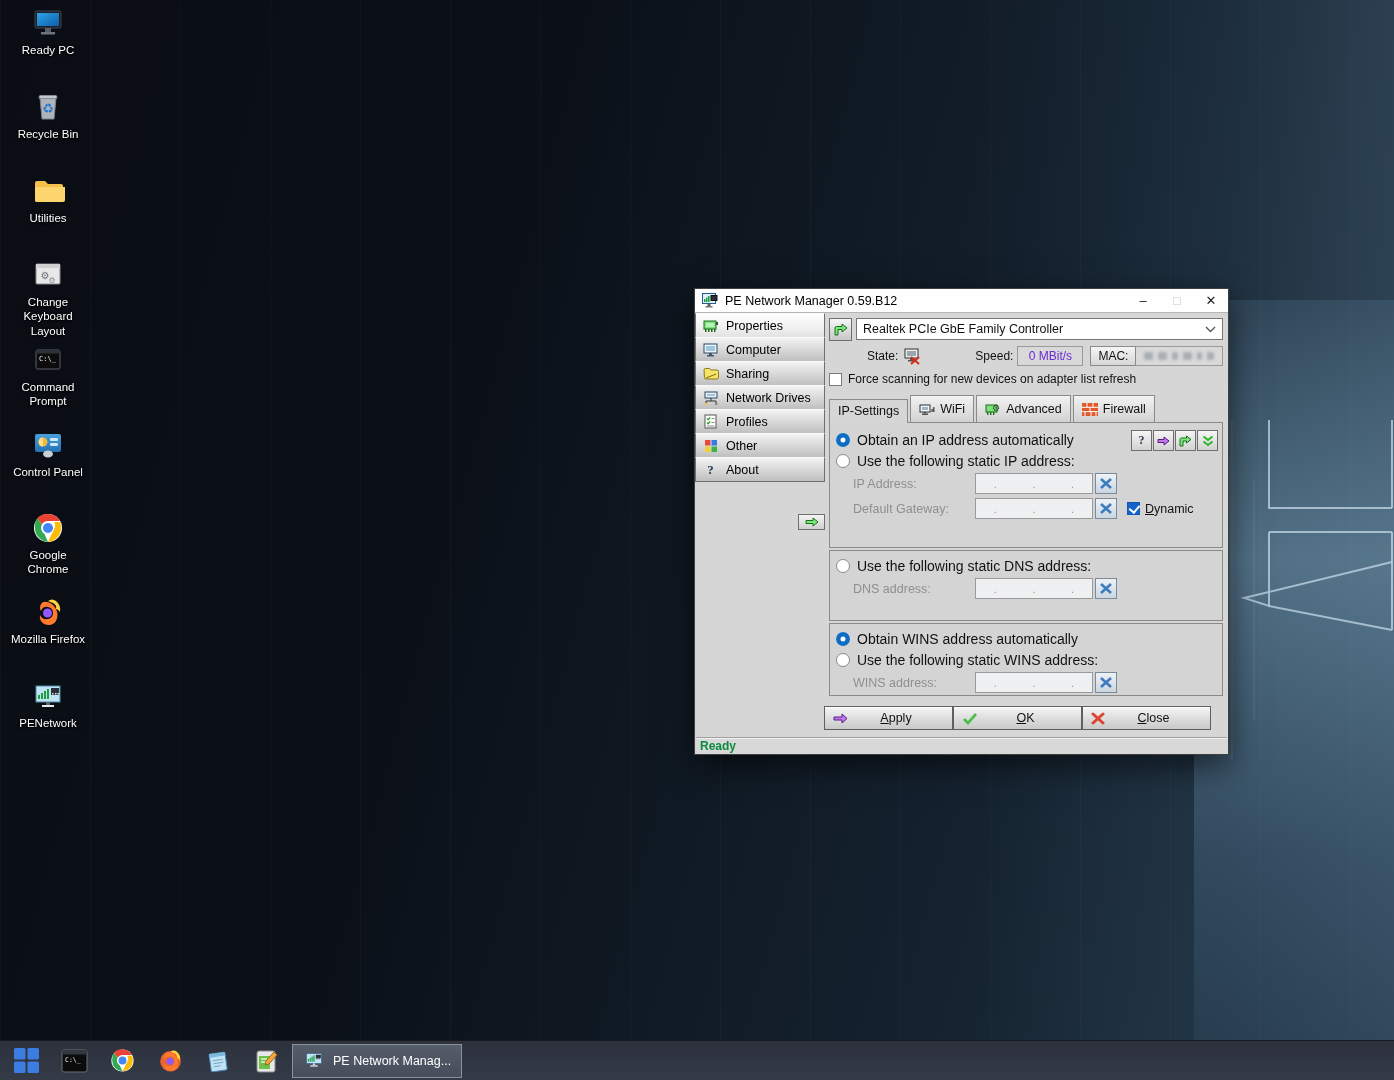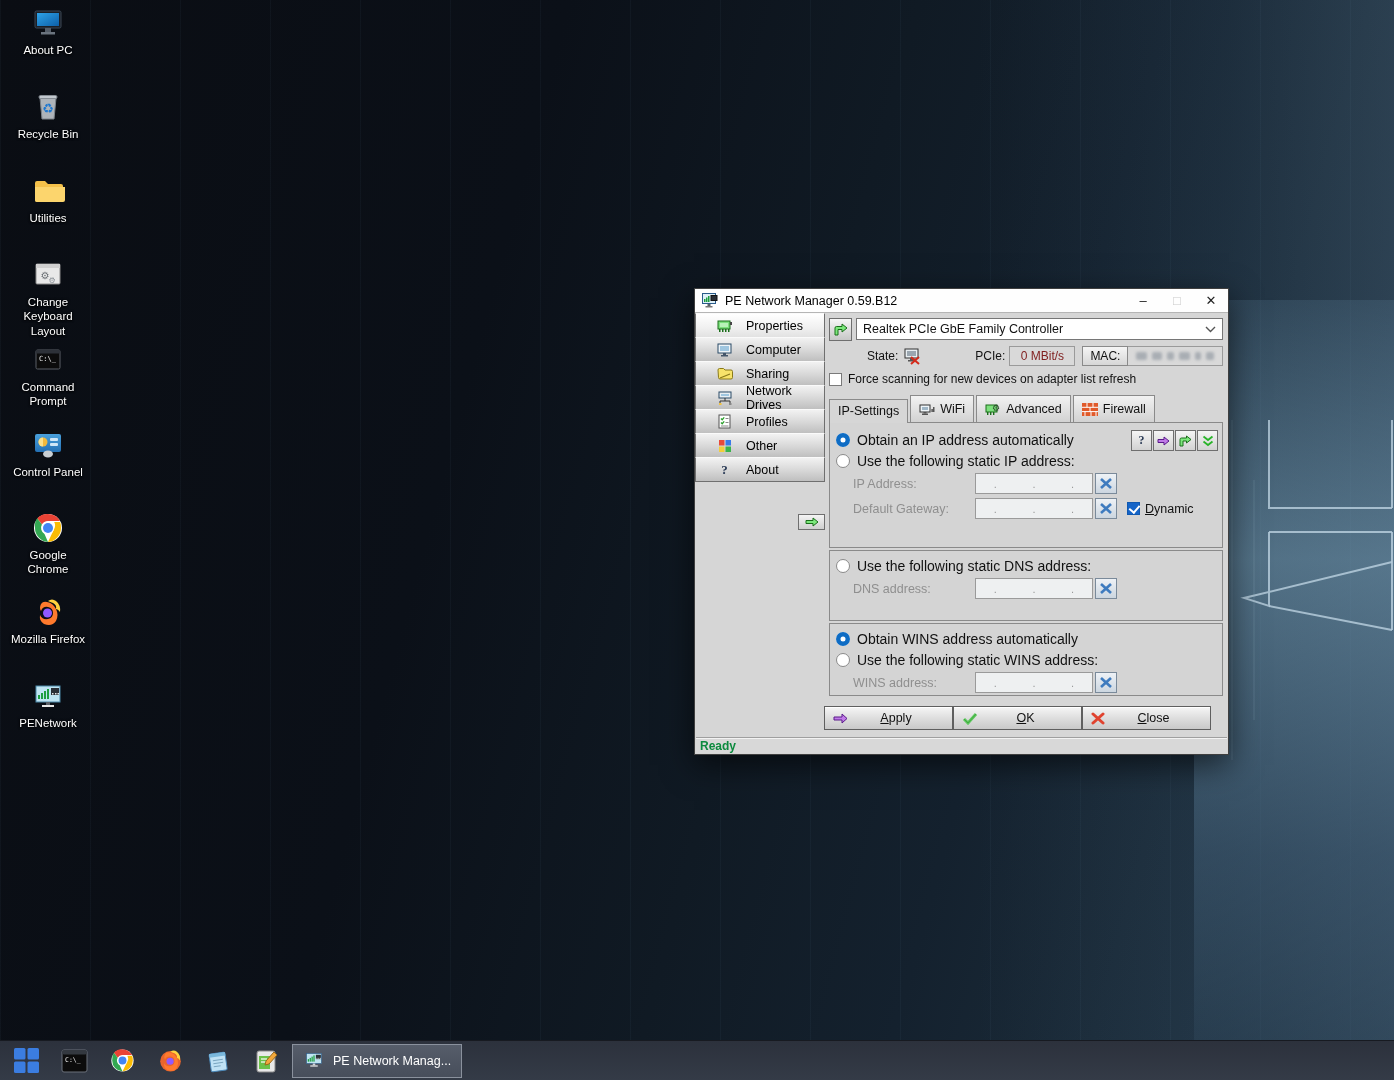--- a/index.html
+++ b/index.html
@@ -171,7 +171,7 @@
           </defs>
         </svg>
     </span>
-    <span class="lbl">About PC</span>
+    <span class="lbl">Ready PC</span>
   </div>
 
   <div class="dicon" style="top:90px">

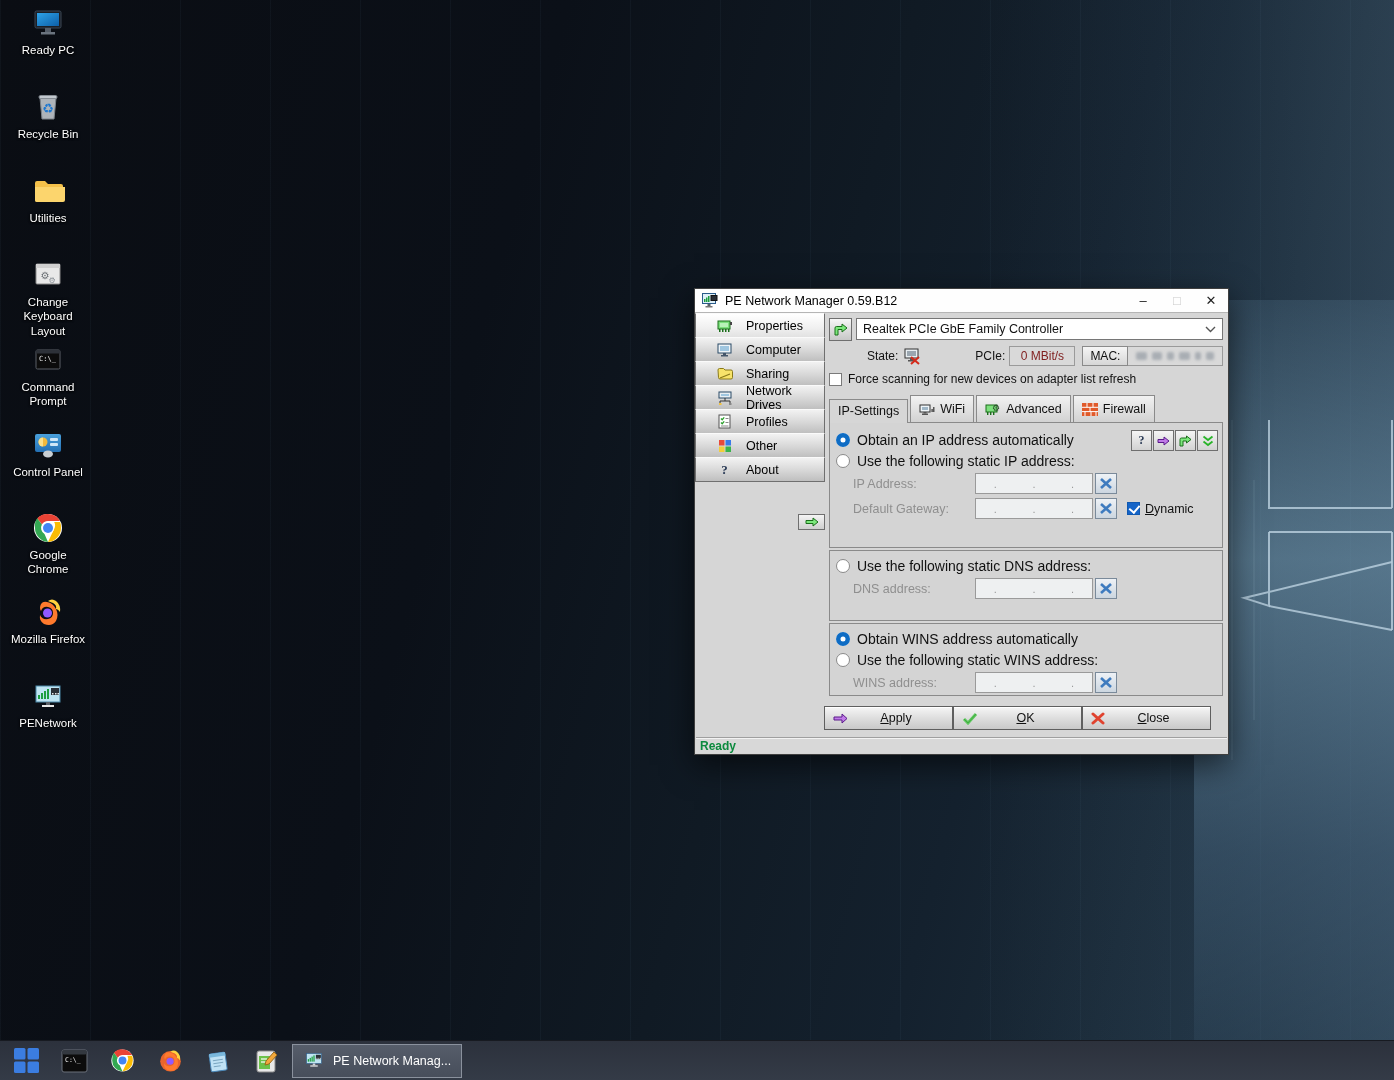--- a/index.html
+++ b/index.html
@@ -44,7 +44,7 @@
 
   
   .sidebar { position:absolute; left:0; top:25px; width:130px; }
-  .side-btn { height:25px; display:flex; align-items:center; gap:13px; padding-left:20px;
+  .side-btn { height:25px; display:flex; align-items:center; gap:7px; padding-left:6px;
     background:linear-gradient(180deg,#f2f2f2,#dcdcdc 45%,#bfbfbf);
     border:1px solid #6f6f6f; border-top-color:#fafafa; margin-top:-1px;
     font-size:12.5px; color:#000; cursor:pointer; }

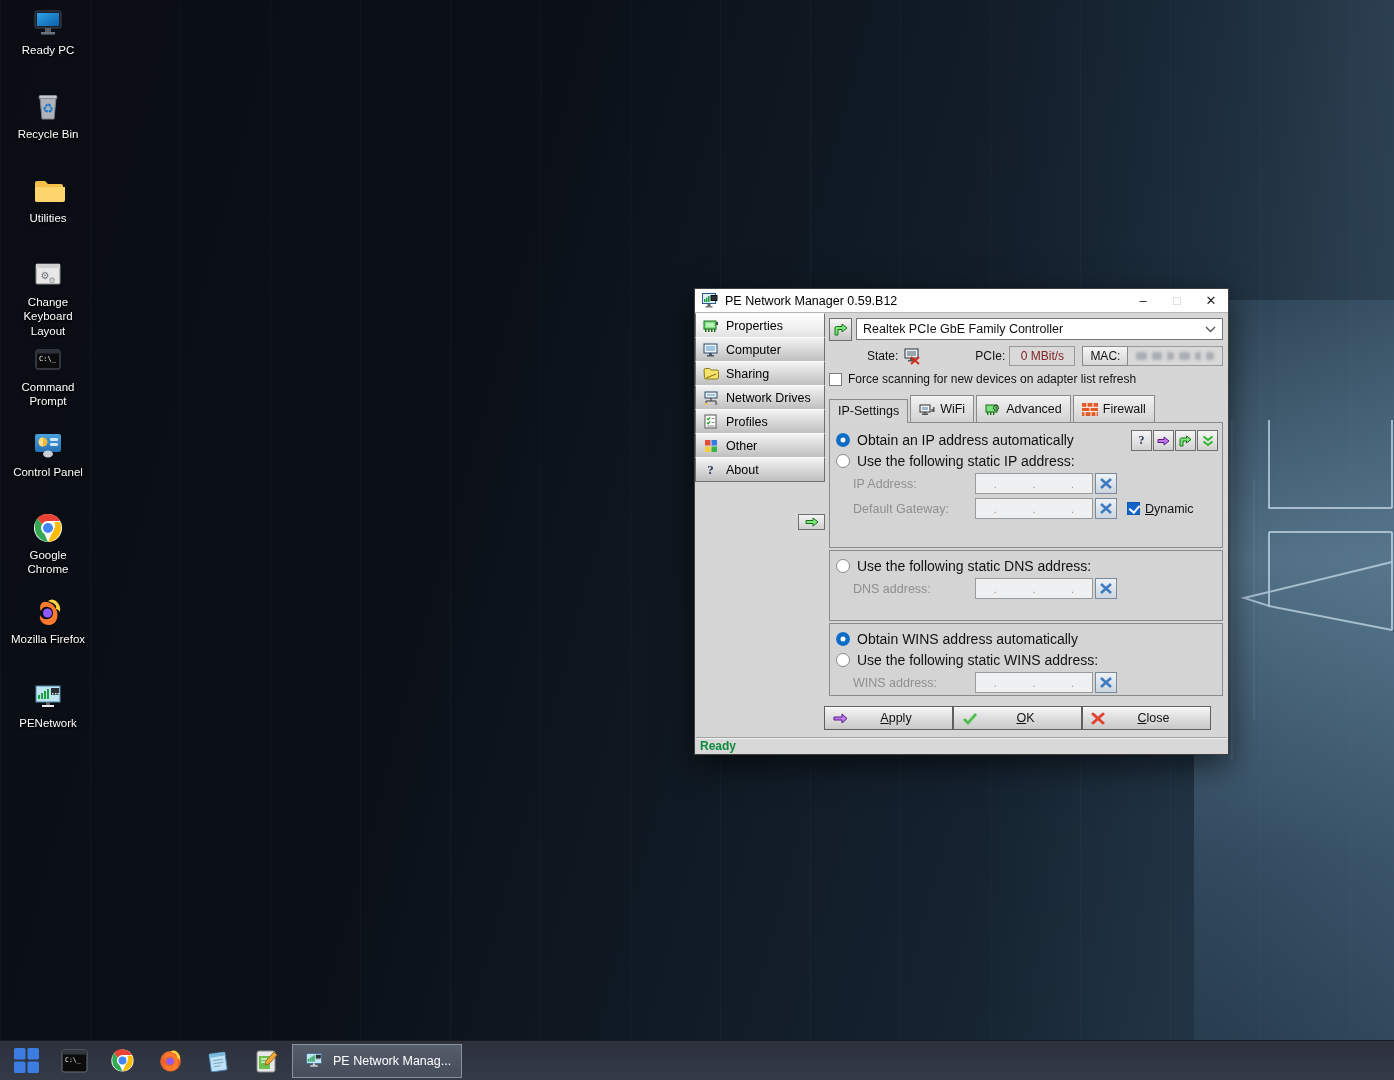--- a/index.html
+++ b/index.html
@@ -438,7 +438,7 @@
             </g>
           </svg>
       </span>
-      <span style="margin-left:54px">PCIe:</span>
+      <span style="margin-left:54px">Speed:</span>
       <span class="gray-inset" style="width:66px;height:20px;margin-left:4px">0 MBit/s</span>
       <span class="mac-btn" style="margin-left:7px">MAC:</span>
       <span class="mac-val">

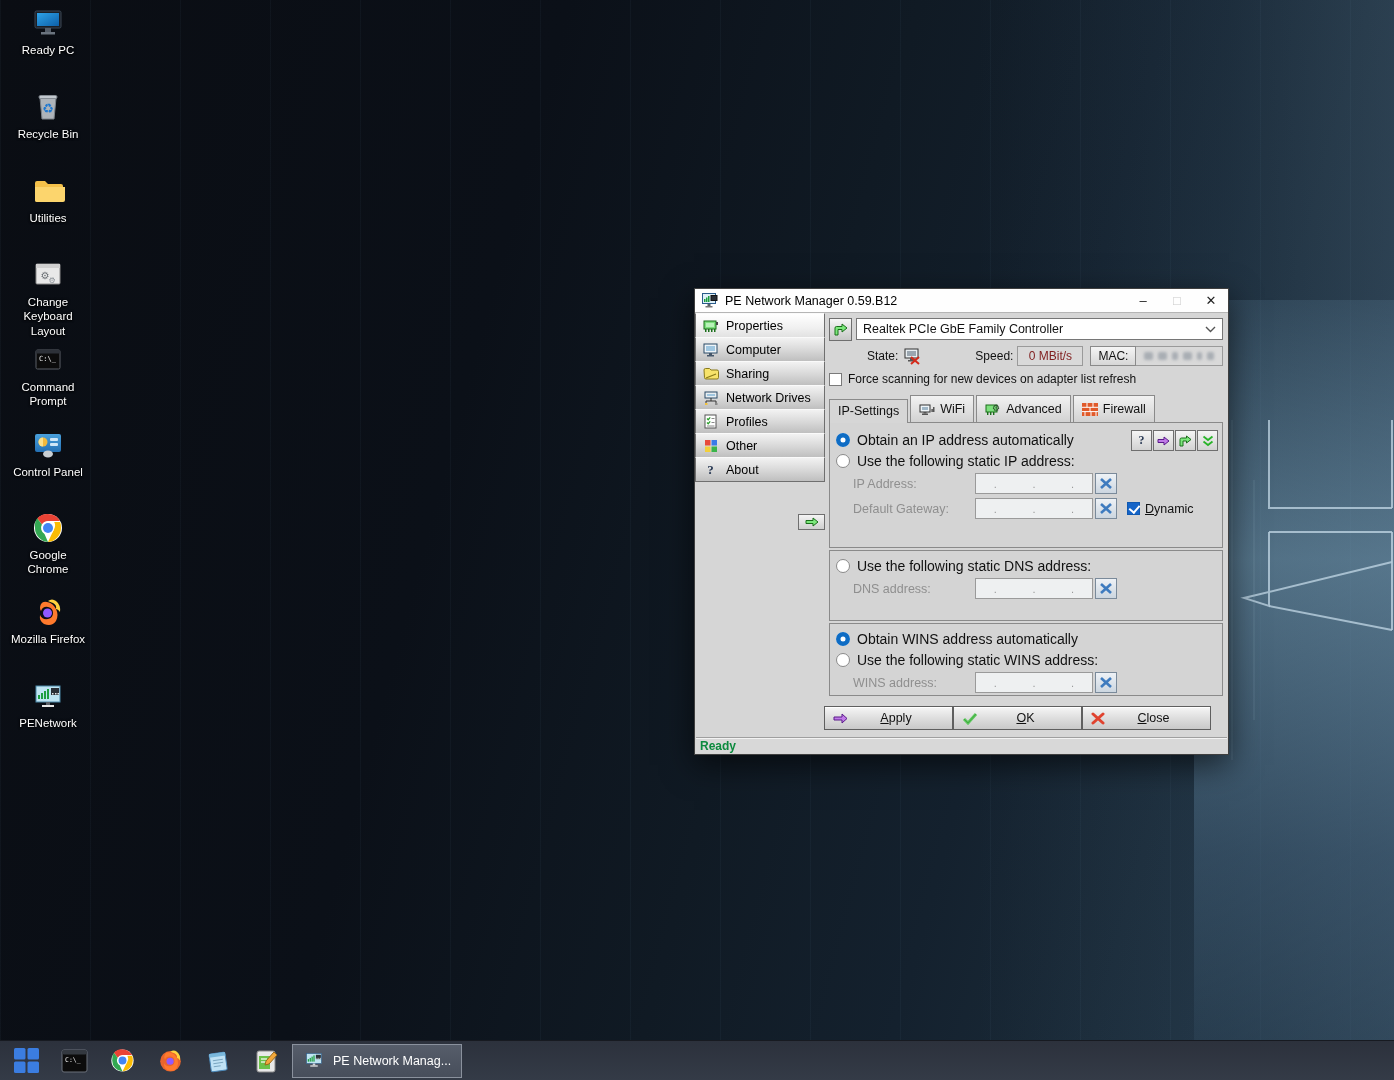--- a/index.html
+++ b/index.html
@@ -65,7 +65,7 @@
   .combo .val { flex:1; font-size:12.5px; }
 
   .state-row { display:flex; align-items:center; margin-top:5px; height:20px; }
-  .gray-inset { background:#d9d9d9; border:1px solid #9a9a9a; color:#7f1d1d;
+  .gray-inset { background:#d9d9d9; border:1px solid #9a9a9a; color:#6d28d9;
     display:flex; align-items:center; justify-content:center; font-size:12px; }
   .mac-btn { width:46px; height:20px; background:linear-gradient(180deg,#f5f5f5,#d6d6d6);
     border:1px solid #8a8a8a; display:flex; align-items:center; justify-content:center; font-size:12px; }

